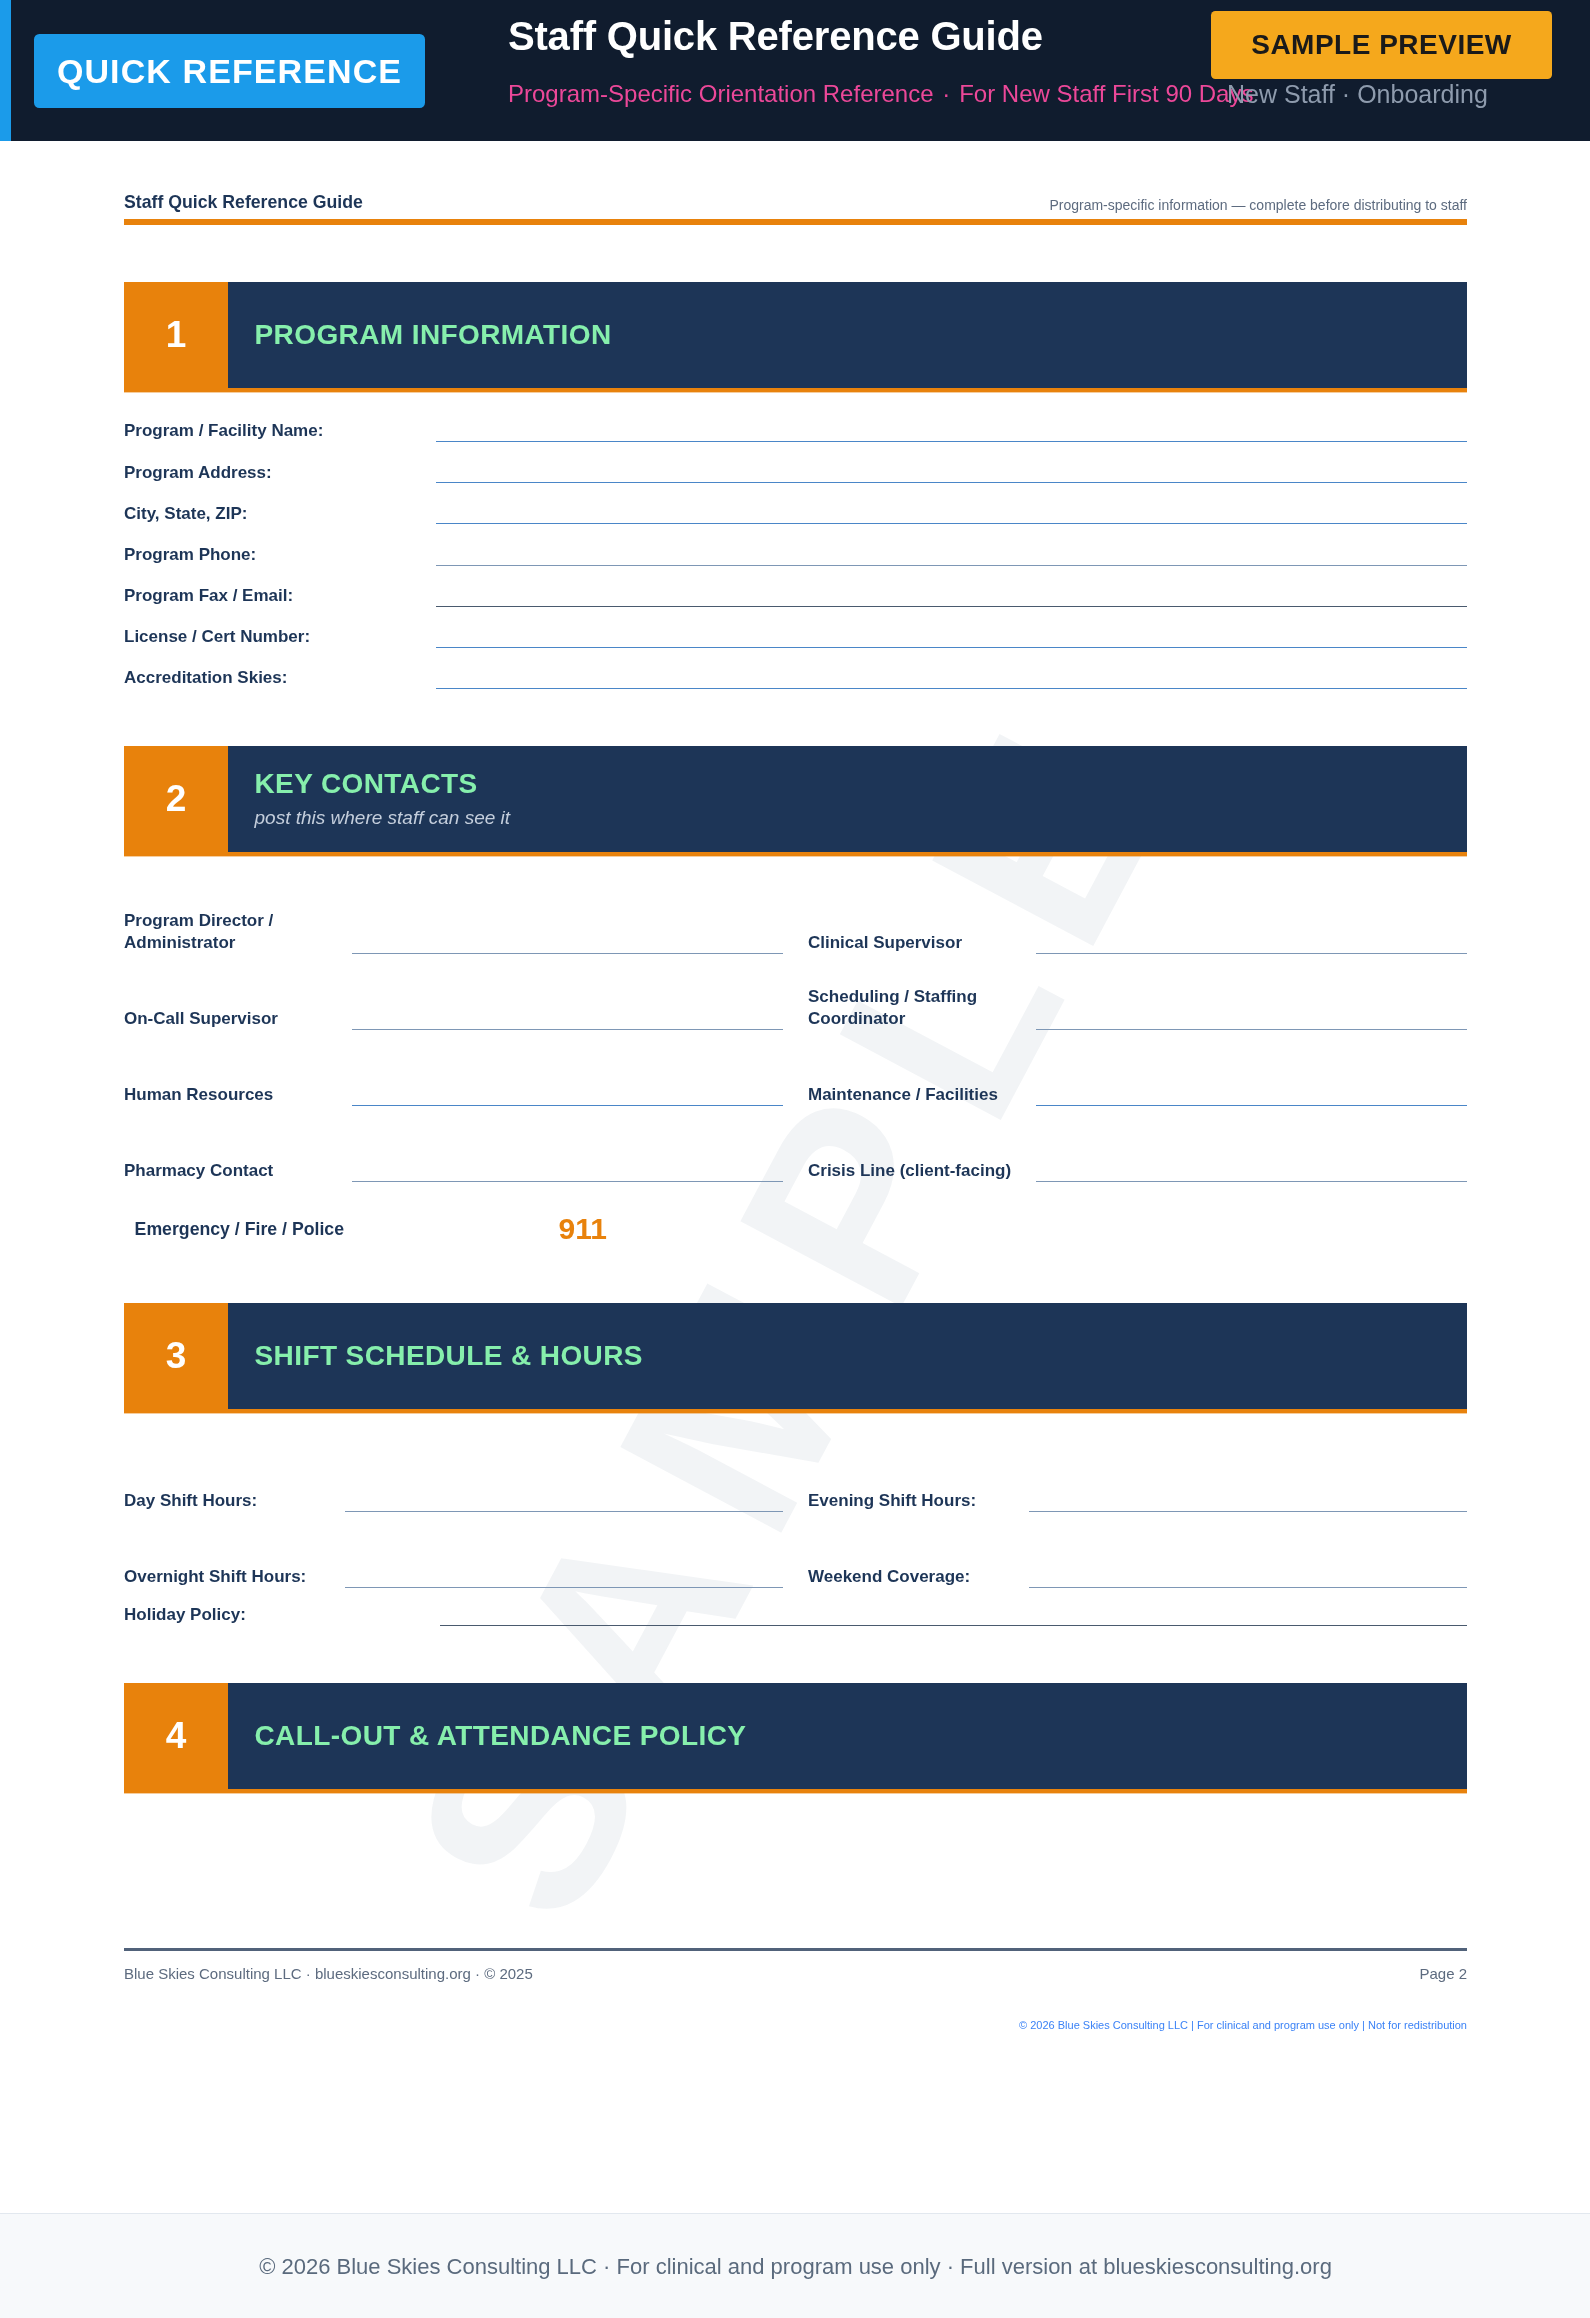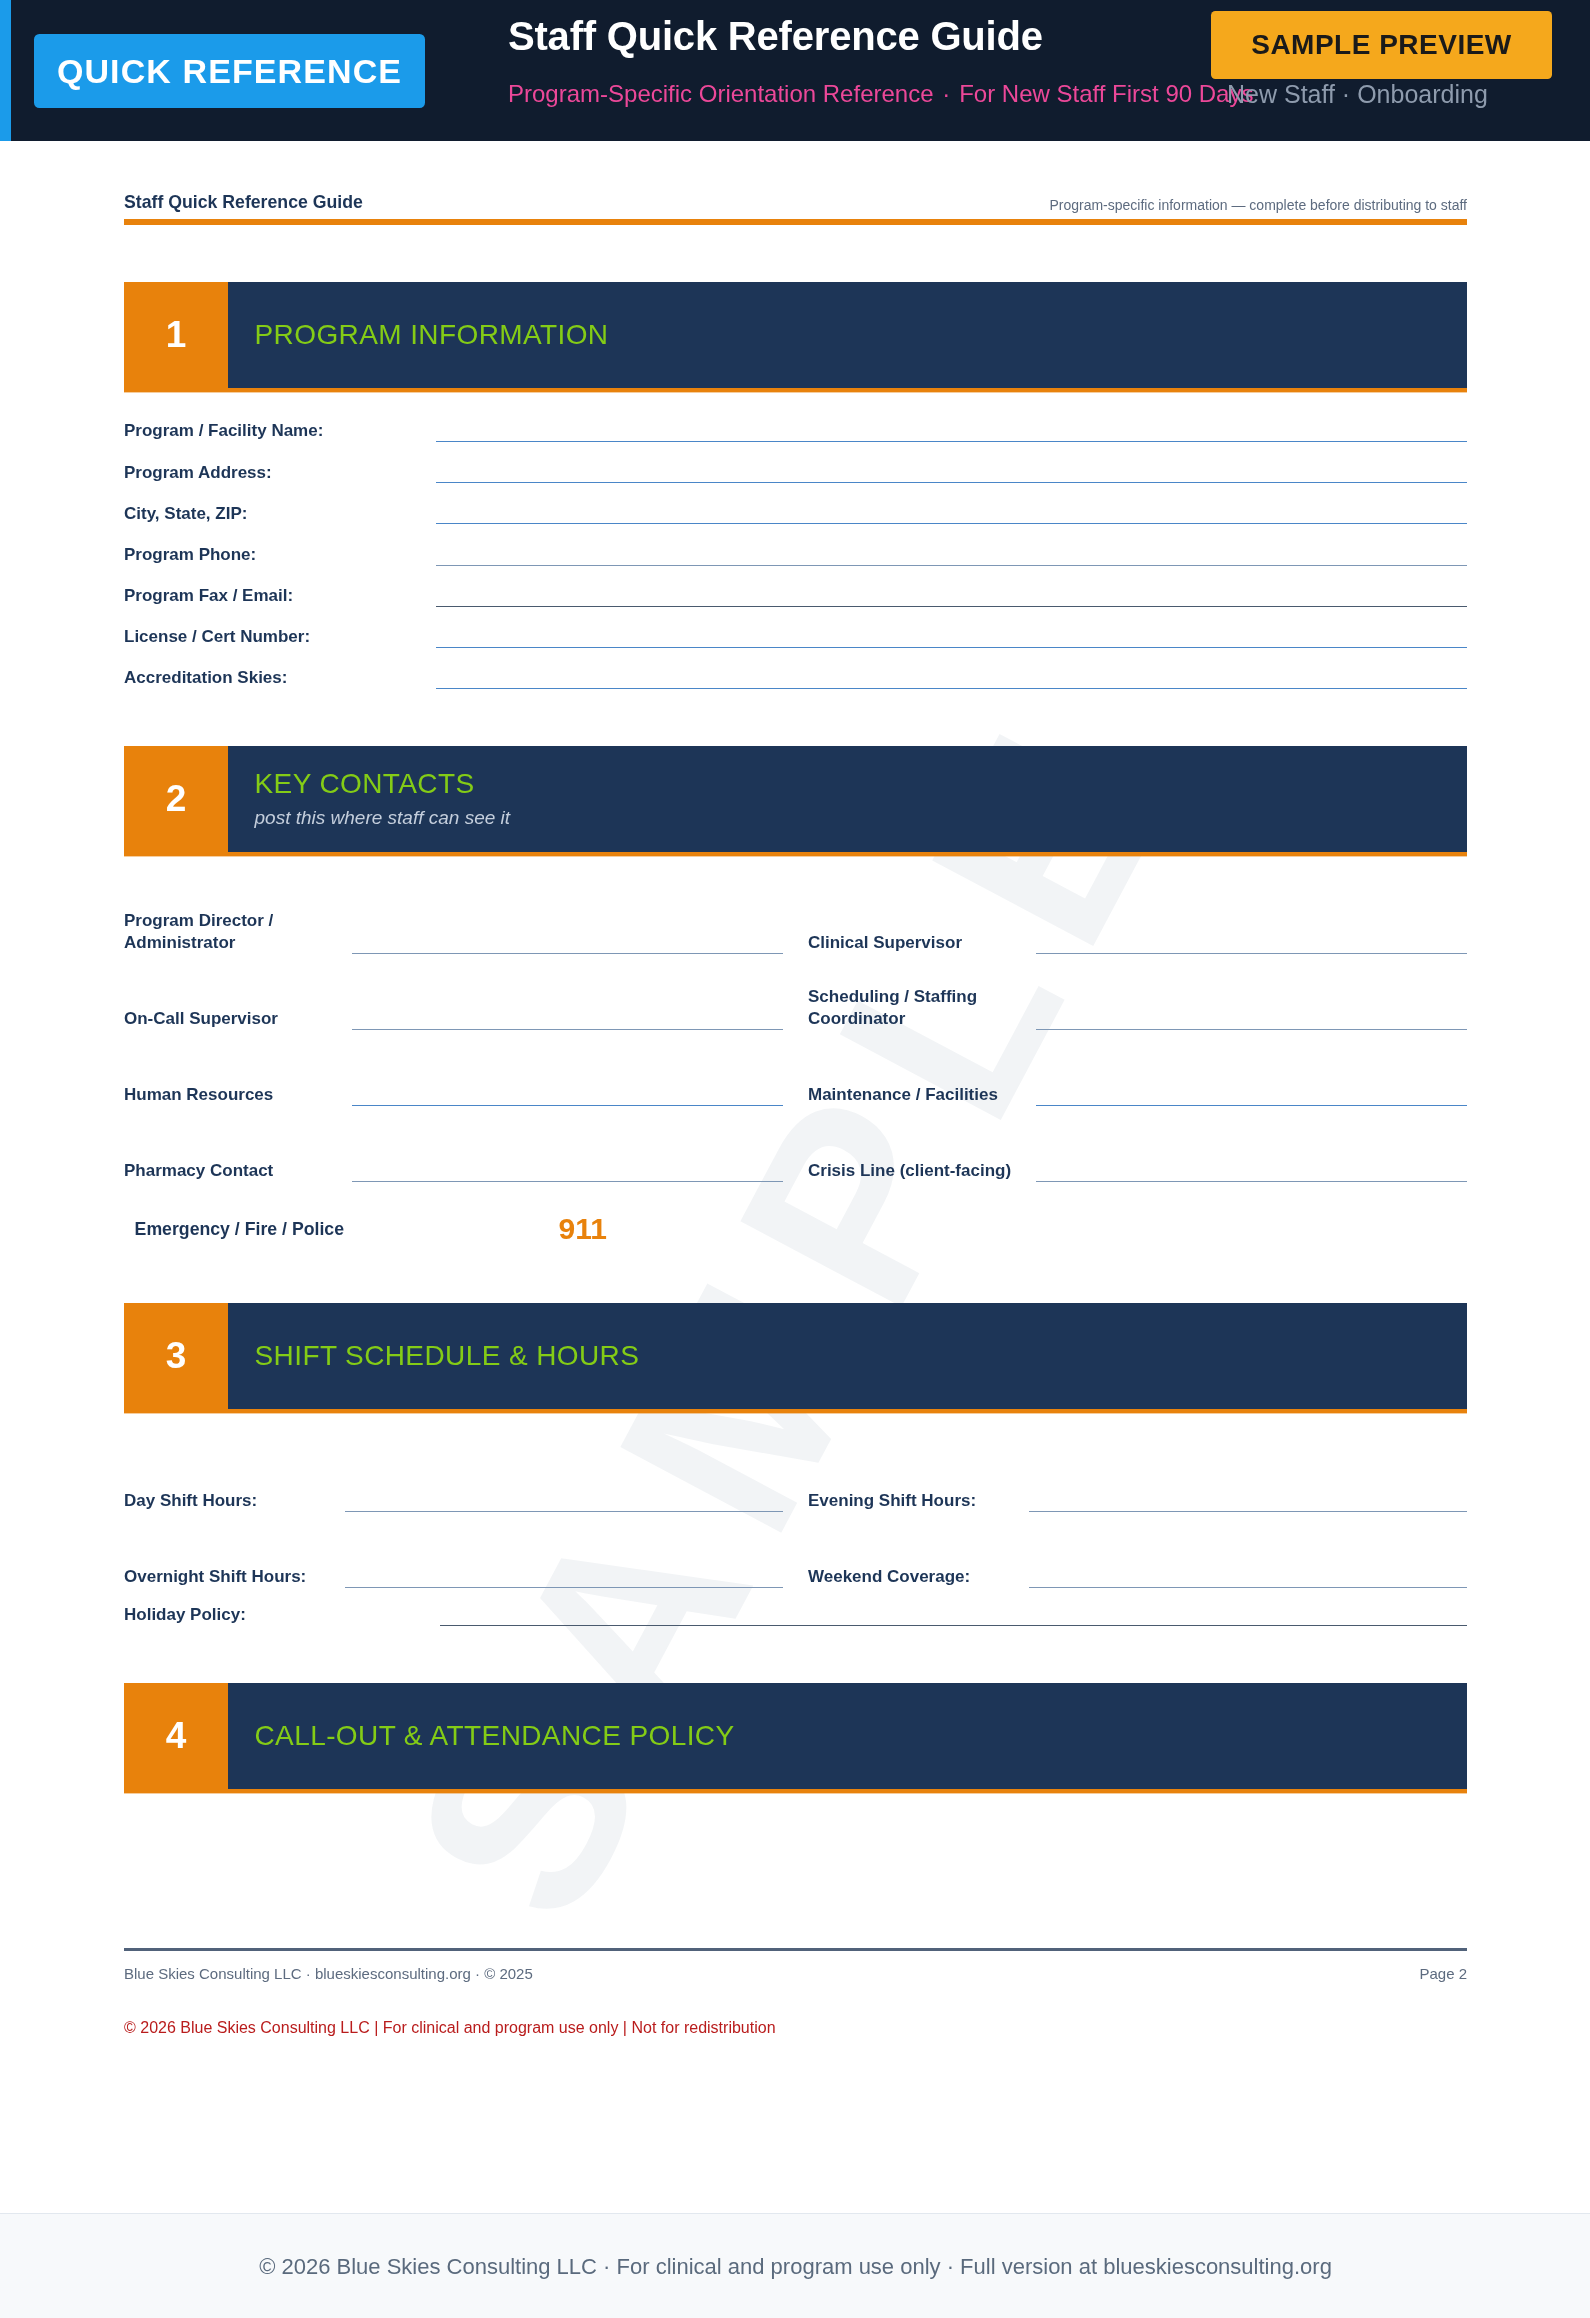--- a/index.html
+++ b/index.html
@@ -180,9 +180,9 @@
     min-height: 106px;
   }
   .section-title {
-    color: #84cc16;
+    color: #86efac;
     font-size: 28px;
-    font-weight: normal;
+    font-weight: bold;
     letter-spacing: 0.4px;
   }
   .section-sub {

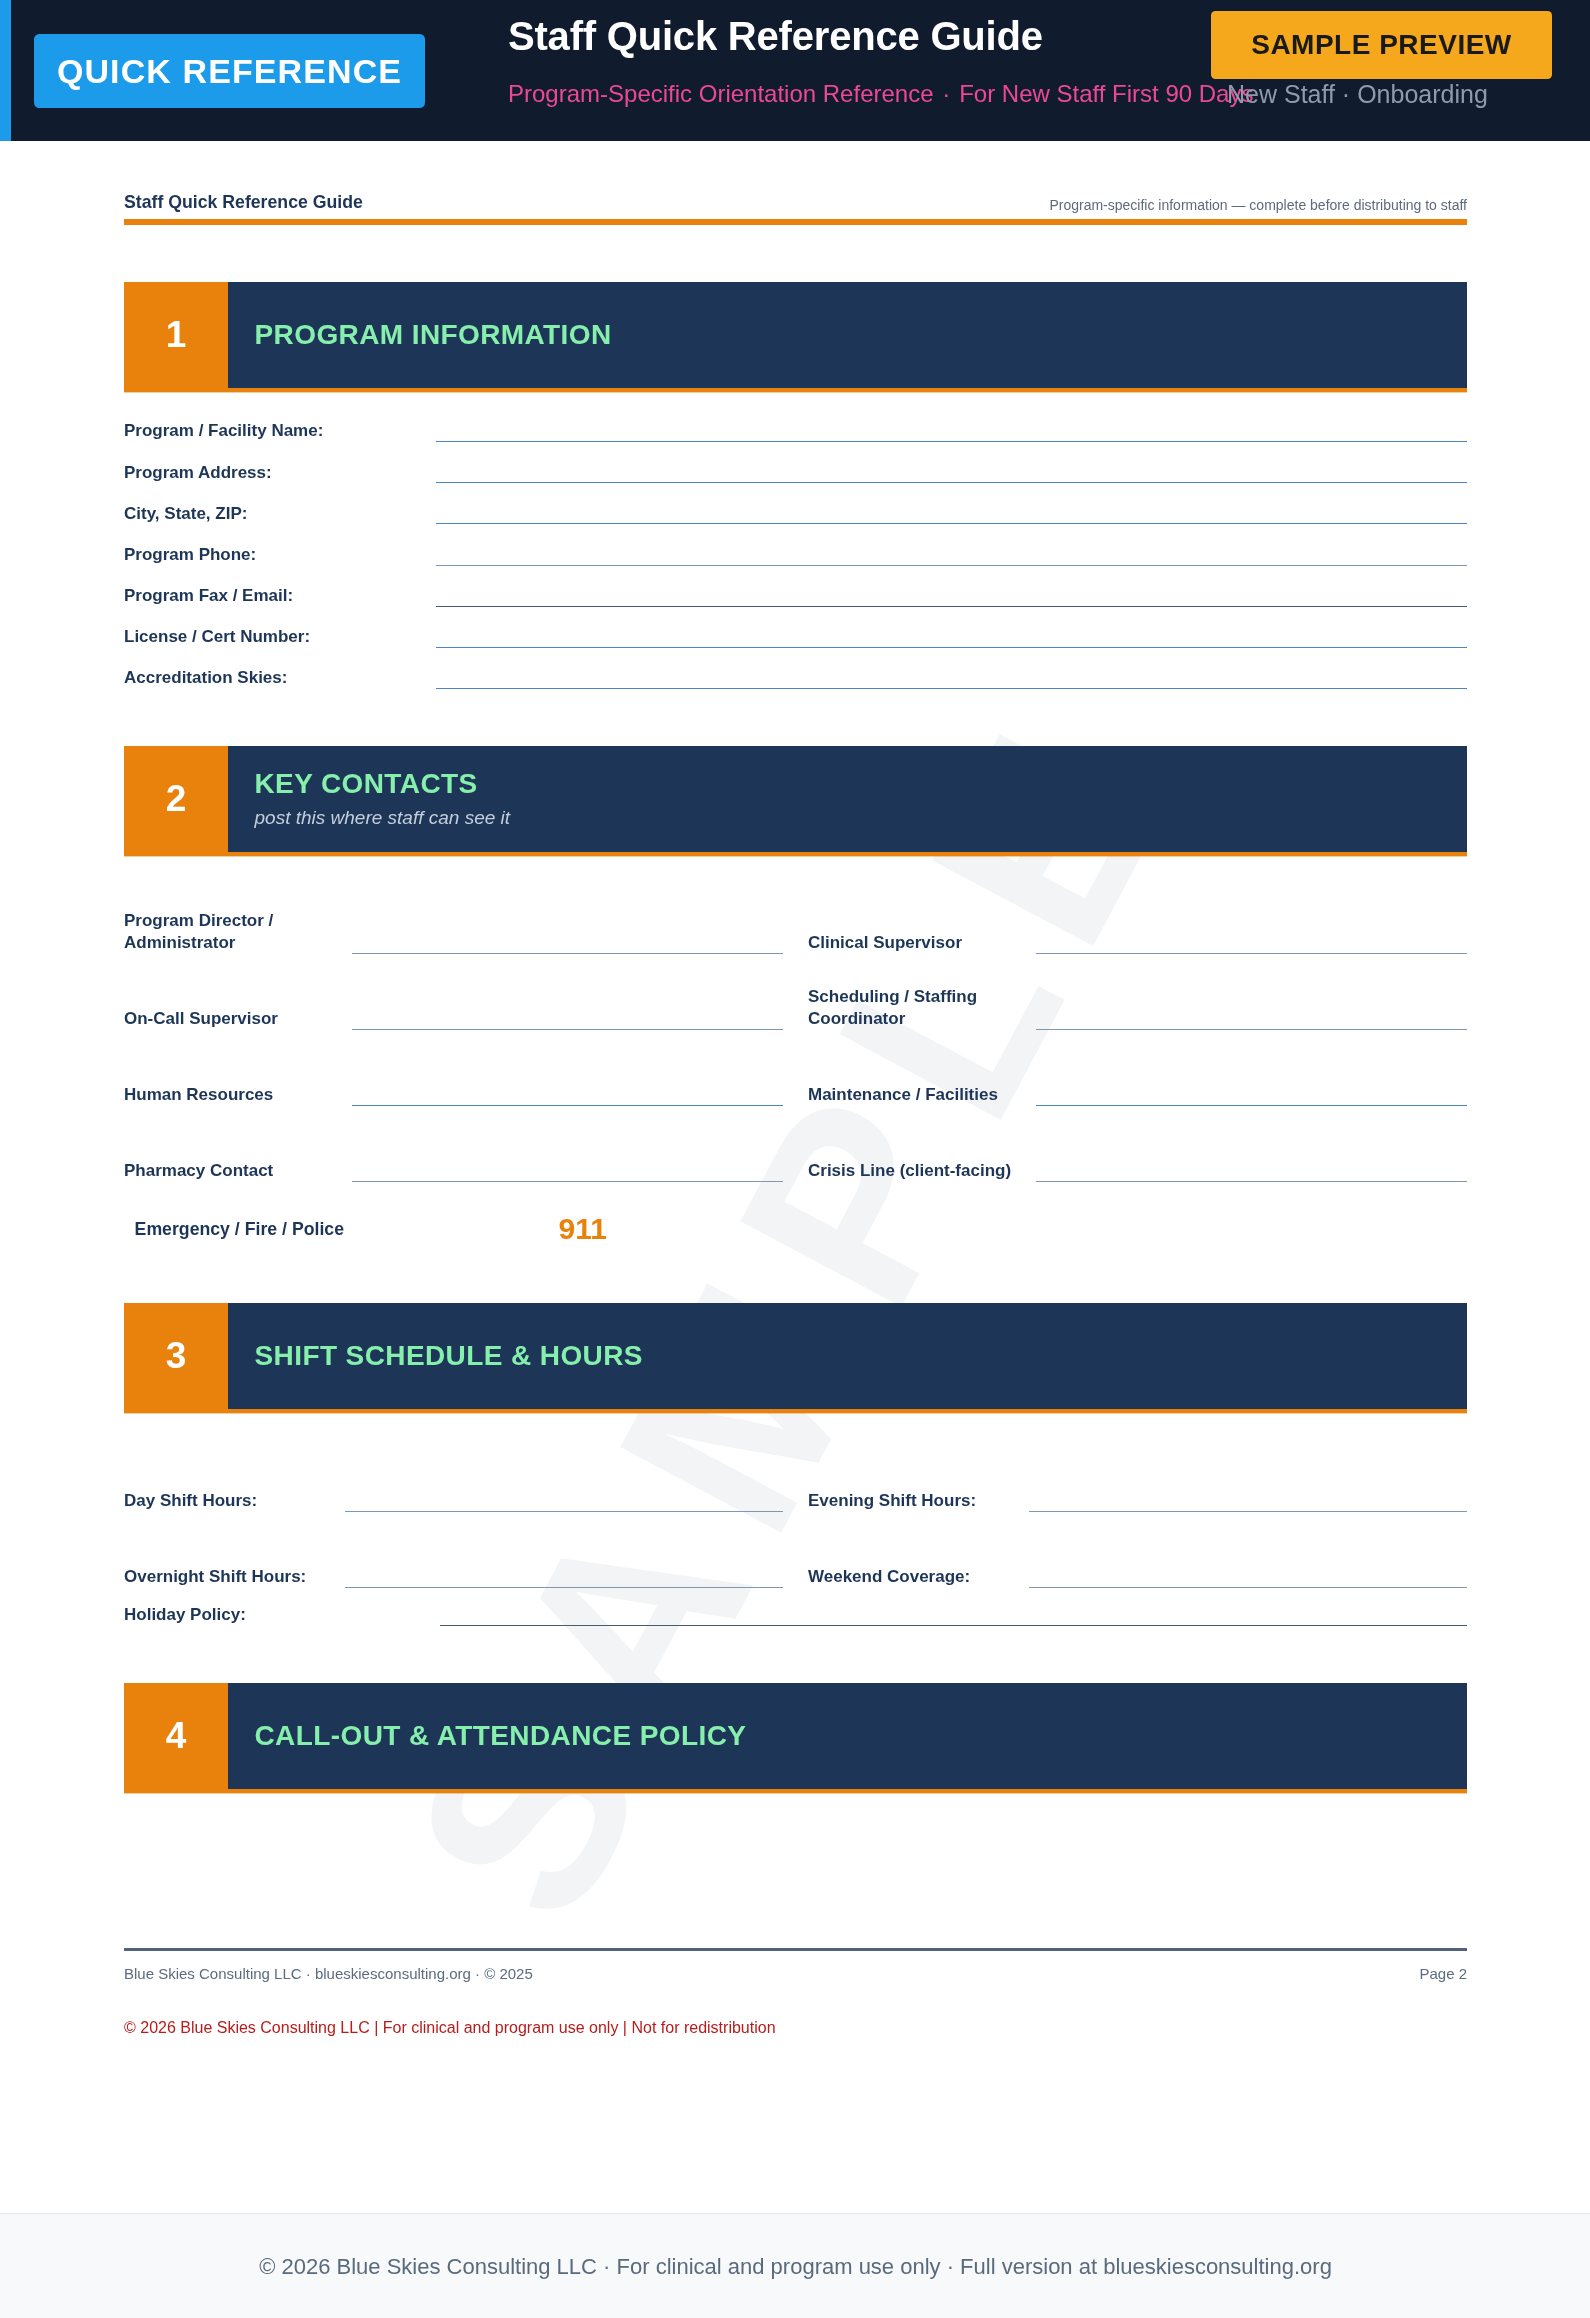--- a/index.html
+++ b/index.html
@@ -294,9 +294,9 @@
   }
   #page-legal {
     margin-top: 37px;
-    text-align: left;
-    font-size: 16px;
-    color: #b91c1c;
+    text-align: right;
+    font-size: 11px;
+    color: #3b82f6;
   }
 
   

